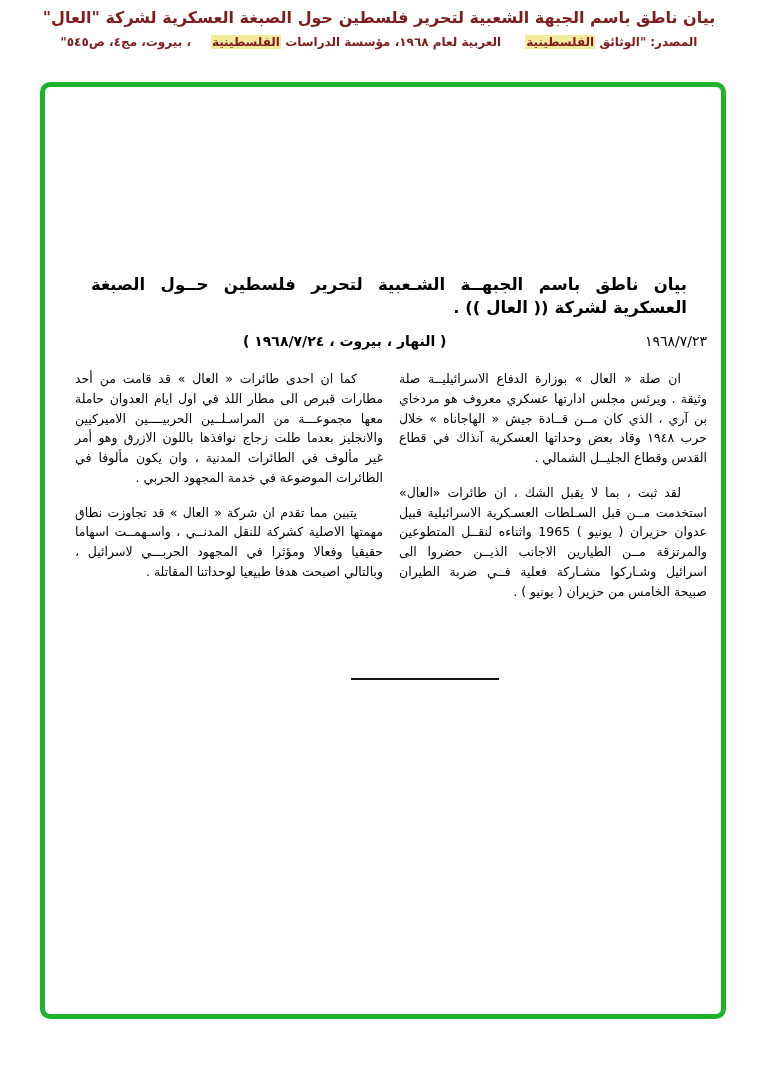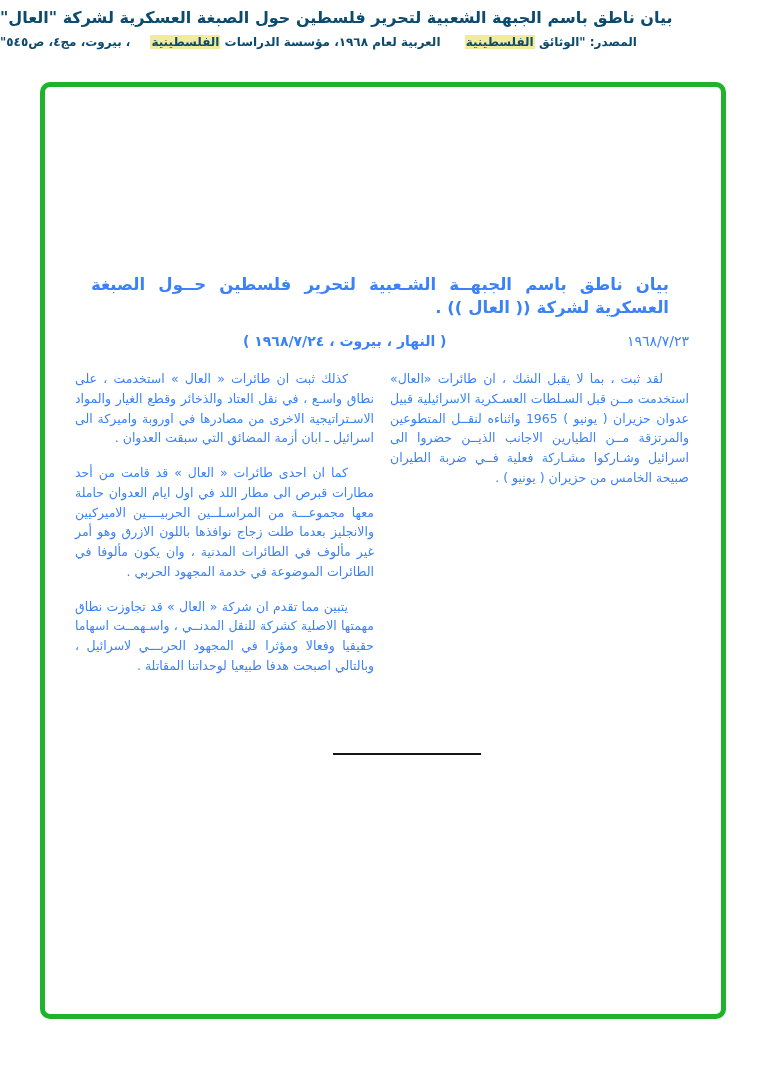--- a/index.html
+++ b/index.html
@@ -12,9 +12,9 @@
   }
   .page-header {
     direction: rtl;
-    text-align: left;
+    text-align: center;
     padding-top: 8px;
-    color: #0c4a6e;
+    color: #7f1d1d;
   }
   .page-header .main-title {
     font-size: 16px;

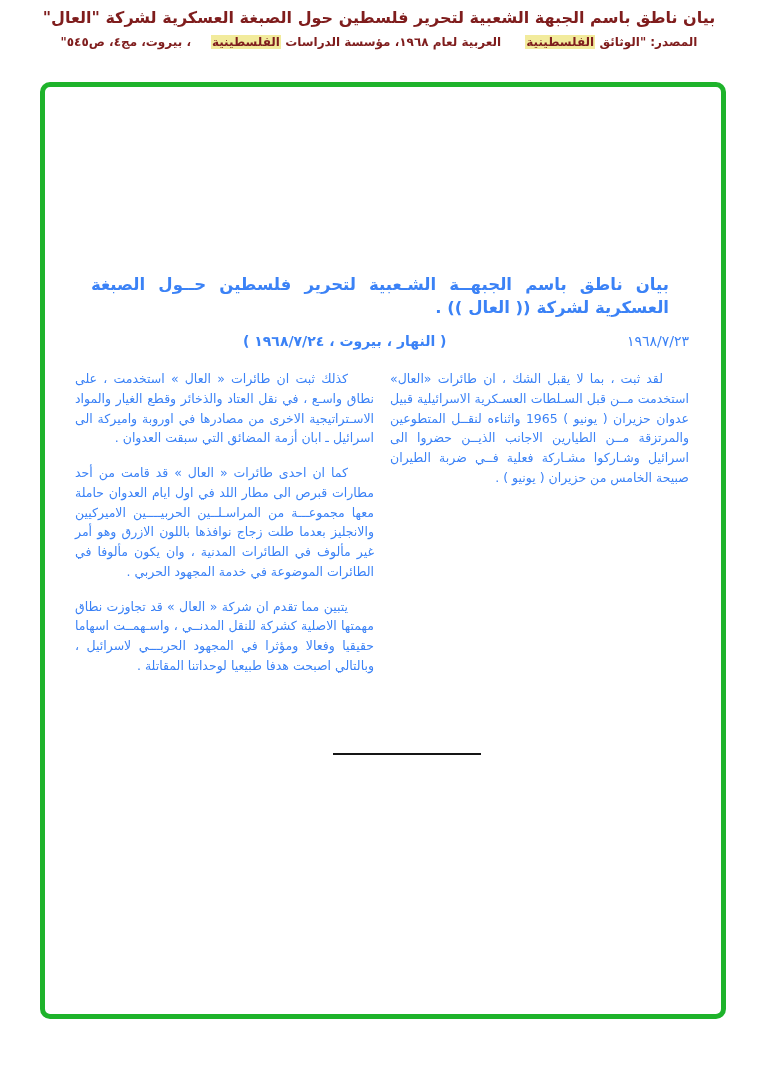--- a/index.html
+++ b/index.html
@@ -44,8 +44,8 @@
   }
   .doc {
     direction: rtl;
-    color: #3b82f6;
-    padding: 186px 32px 0 30px;
+    color: #000000;
+    padding: 186px 14px 0 30px;
   }
   .doc-title {
     font-weight: bold;

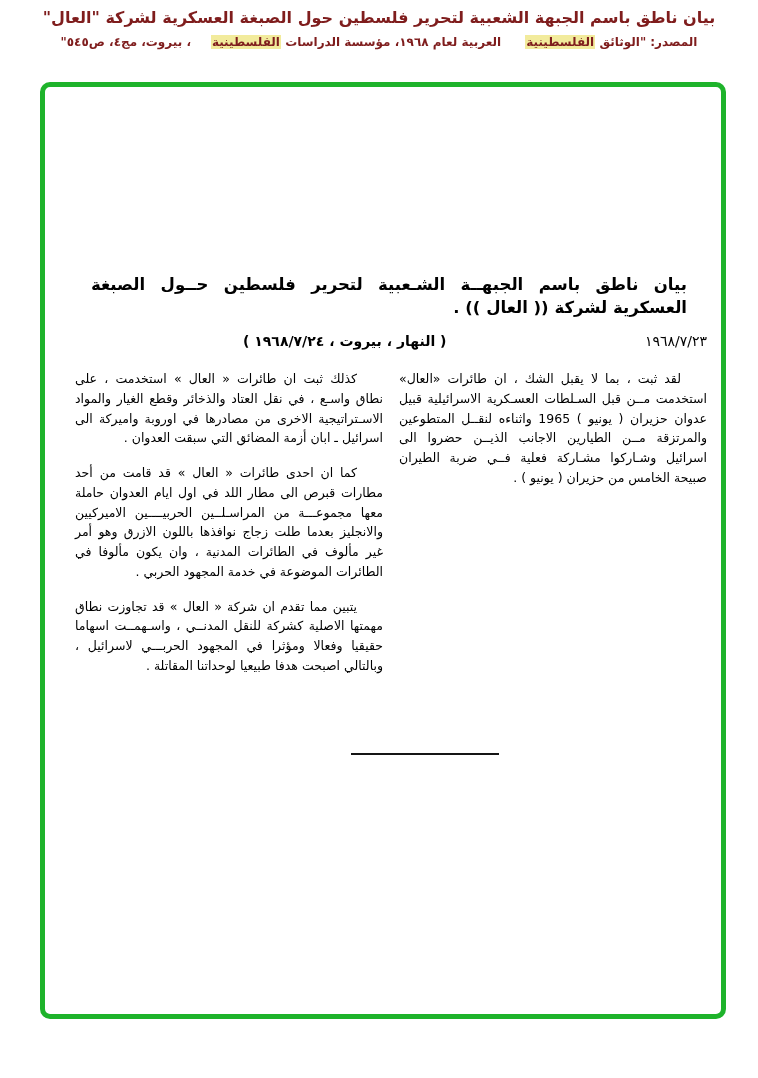--- a/index.html
+++ b/index.html
@@ -106,7 +106,6 @@
         <p>لقد ثبت ، بما لا يقبل الشك ، ان طائرات «العال» استخدمت مــن قبل السـلطات العسـكرية الاسرائيلية قبيل عدوان حزيران ( يونيو ) 1965 واثناءه لنقــل المتطوعين والمرتزقة مــن الطيارين الاجانب الذيــن حضروا الى اسرائيل وشـاركوا مشـاركة فعلية فــي ضربة الطيران صبيحة الخامس من حزيران ( يونيو ) .</p>
       </div>
       <div class="col">
-        <p>كذلك ثبت ان طائرات « العال » استخدمت ، على نطاق واسـع ، في نقل العتاد والذخائر وقطع الغيار والمواد الاسـتراتيجية الاخرى من مصادرها في اوروبة واميركة الى اسرائيل ـ ابان أزمة المضائق التي سبقت العدوان .</p>
         <p>كما ان احدى طائرات « العال » قد قامت من أحد مطارات قبرص الى مطار اللد في اول ايام العدوان حاملة معها مجموعـــة من المراسـلــين الحربيــــين الاميركيين والانجليز بعدما طلت زجاج نوافذها باللون الازرق وهو أمر غير مألوف في الطائرات المدنية ، وان يكون مألوفا في الطائرات الموضوعة في خدمة المجهود الحربي .</p>
         <p>يتبين مما تقدم ان شركة « العال » قد تجاوزت نطاق مهمتها الاصلية كشركة للنقل المدنــي ، واسـهمــت اسهاما حقيقيا وفعالا ومؤثرا في المجهود الحربـــي لاسرائيل ، وبالتالي اصبحت هدفا طبيعيا لوحداتنا المقاتلة .</p>
       </div>

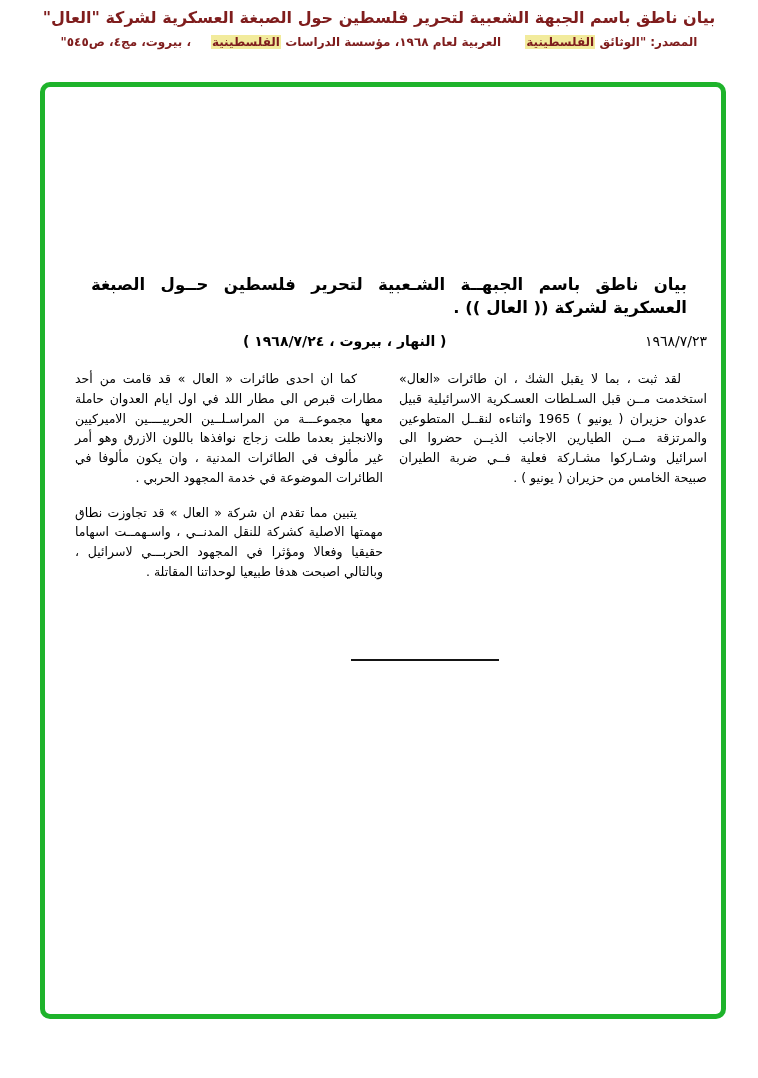--- a/index.html
+++ b/index.html
@@ -103,6 +103,7 @@
 
     <div class="columns">
       <div class="col">
+        <p>ان صلة « العال » بوزارة الدفاع الاسرائيليــة صلة وثيقة . ويرئس مجلس ادارتها عسكري معروف هو مردخاي بن آري ، الذي كان مــن قــادة جيش « الهاجاناه » خلال حرب ١٩٤٨ وقاد بعض وحداتها العسكرية آنذاك في قطاع القدس وقطاع الجليــل الشمالي .</p>
         <p>لقد ثبت ، بما لا يقبل الشك ، ان طائرات «العال» استخدمت مــن قبل السـلطات العسـكرية الاسرائيلية قبيل عدوان حزيران ( يونيو ) 1965 واثناءه لنقــل المتطوعين والمرتزقة مــن الطيارين الاجانب الذيــن حضروا الى اسرائيل وشـاركوا مشـاركة فعلية فــي ضربة الطيران صبيحة الخامس من حزيران ( يونيو ) .</p>
       </div>
       <div class="col">

